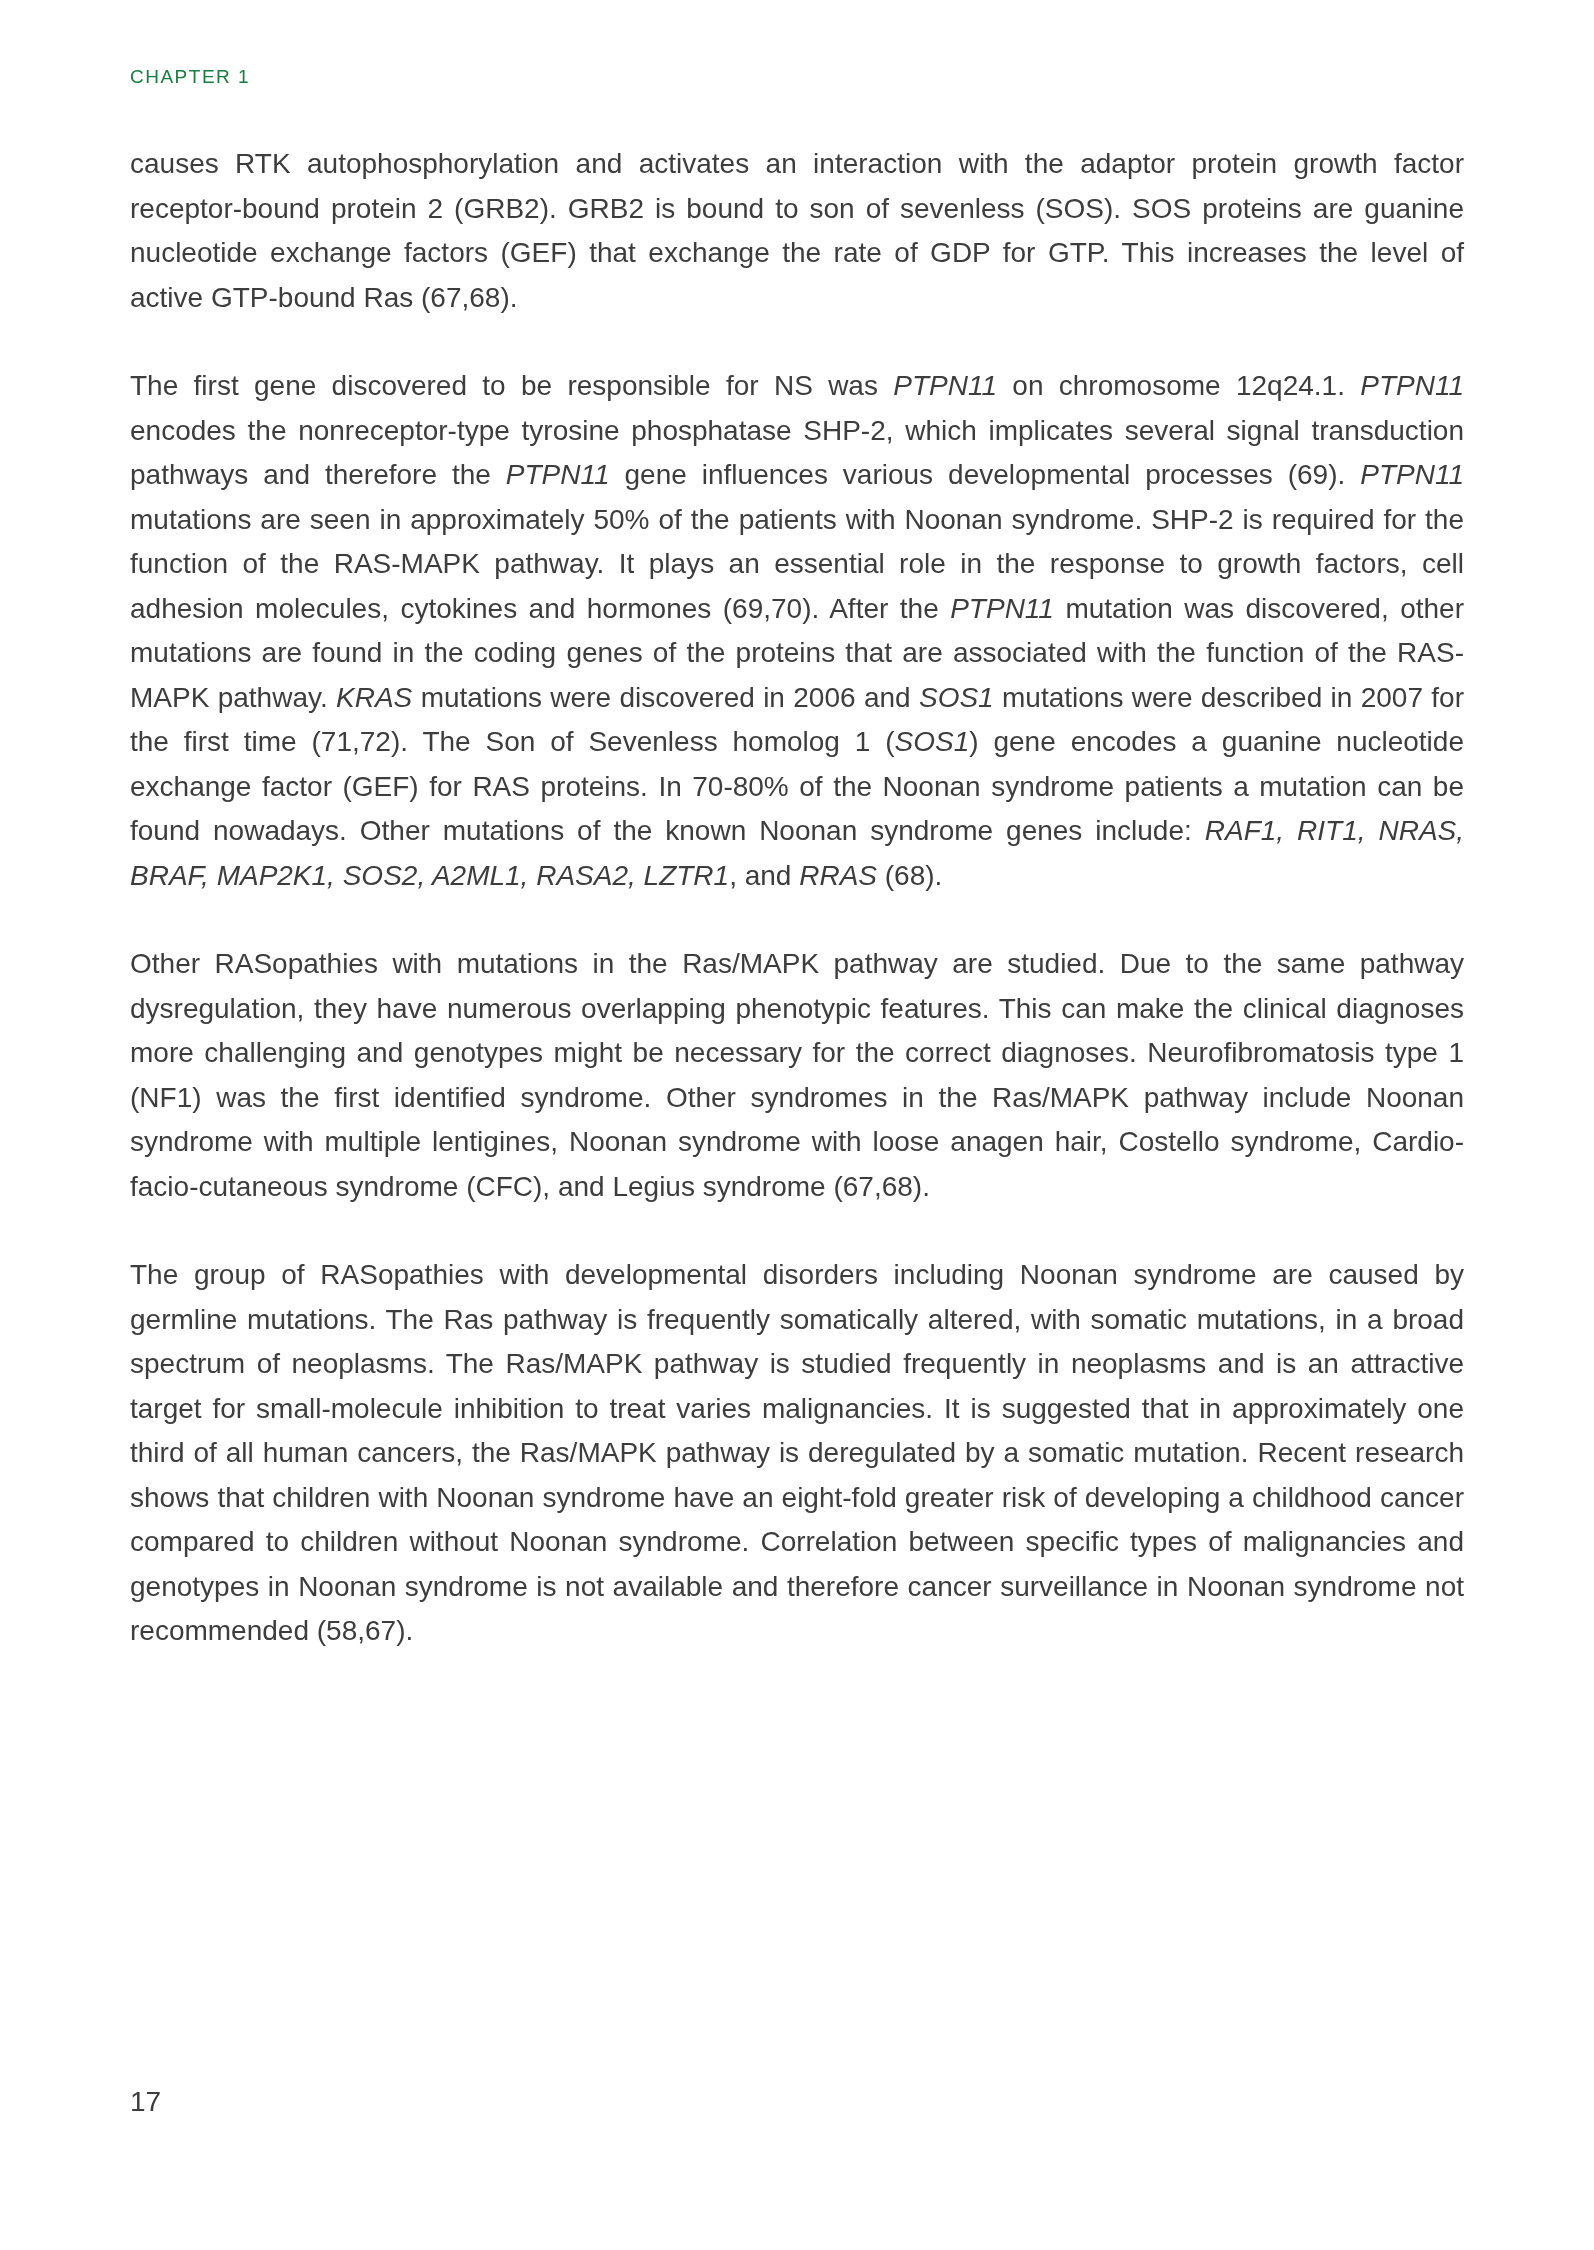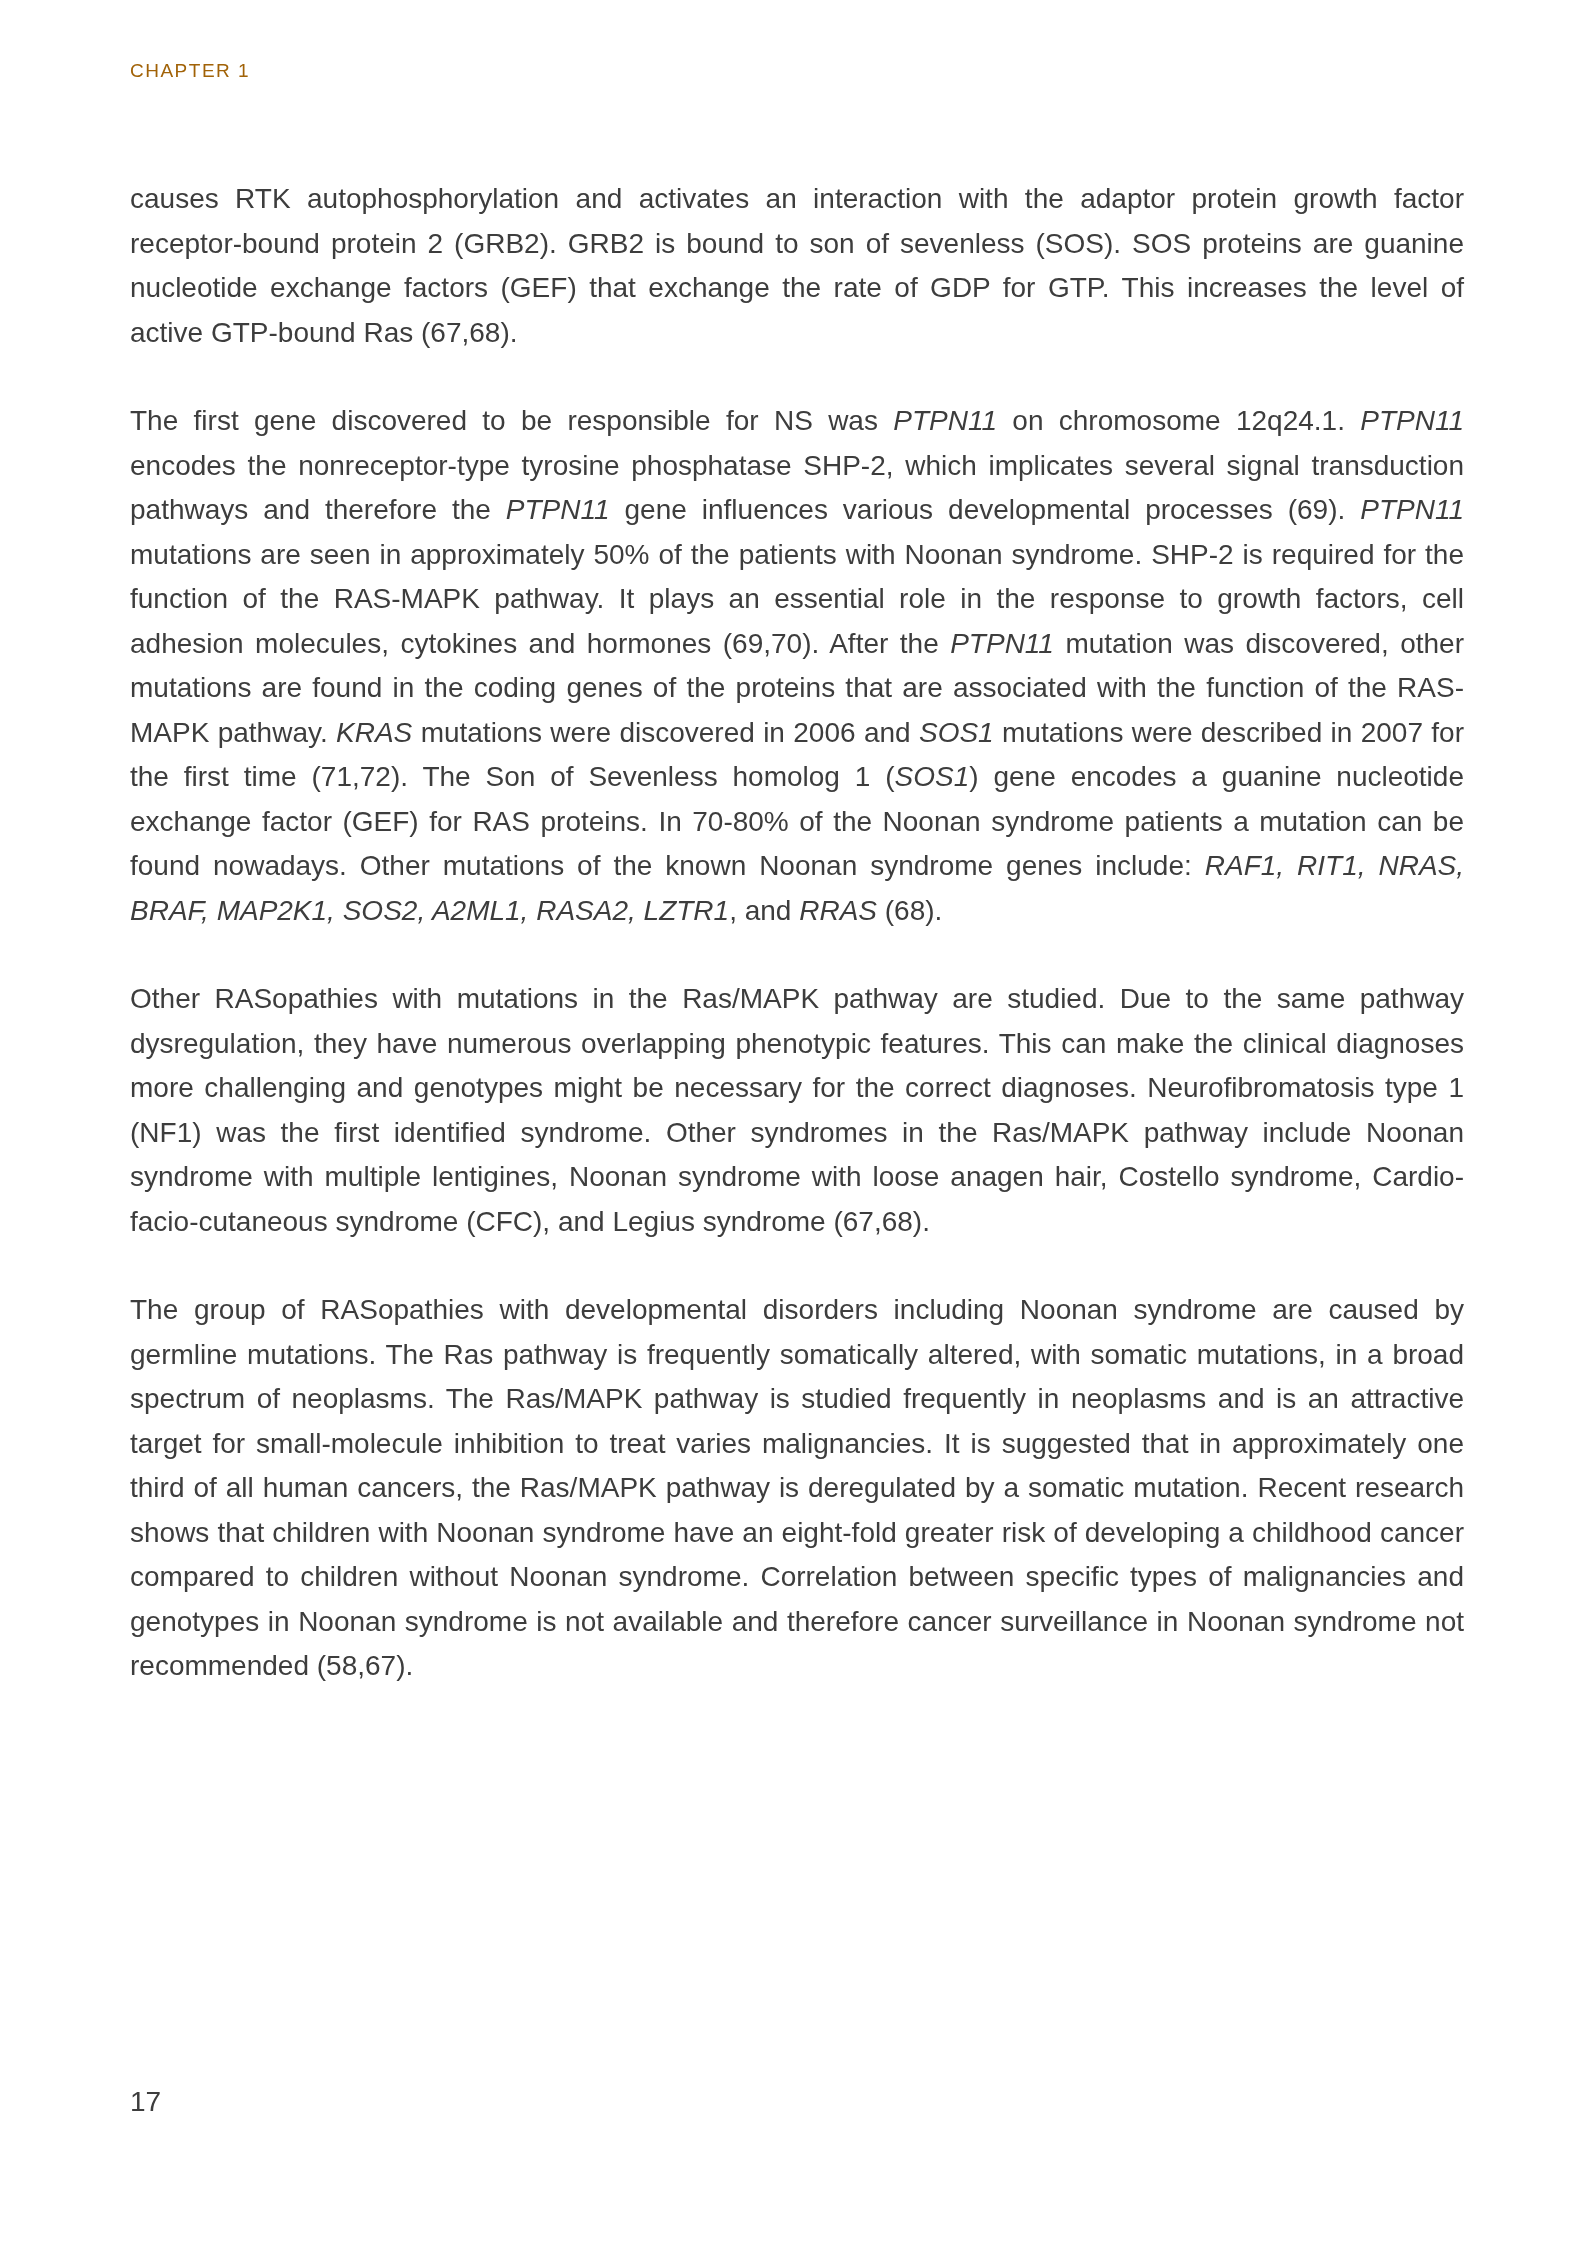--- a/index.html
+++ b/index.html
@@ -19,11 +19,11 @@
   }
   .running-head {
     position: absolute;
-    top: 60px;
+    top: 66px;
     left: 130px;
     font-size: 19px;
     letter-spacing: 1.5px;
-    color: #a16207;
+    color: #15803d;
     font-weight: 400;
   }
   .content {

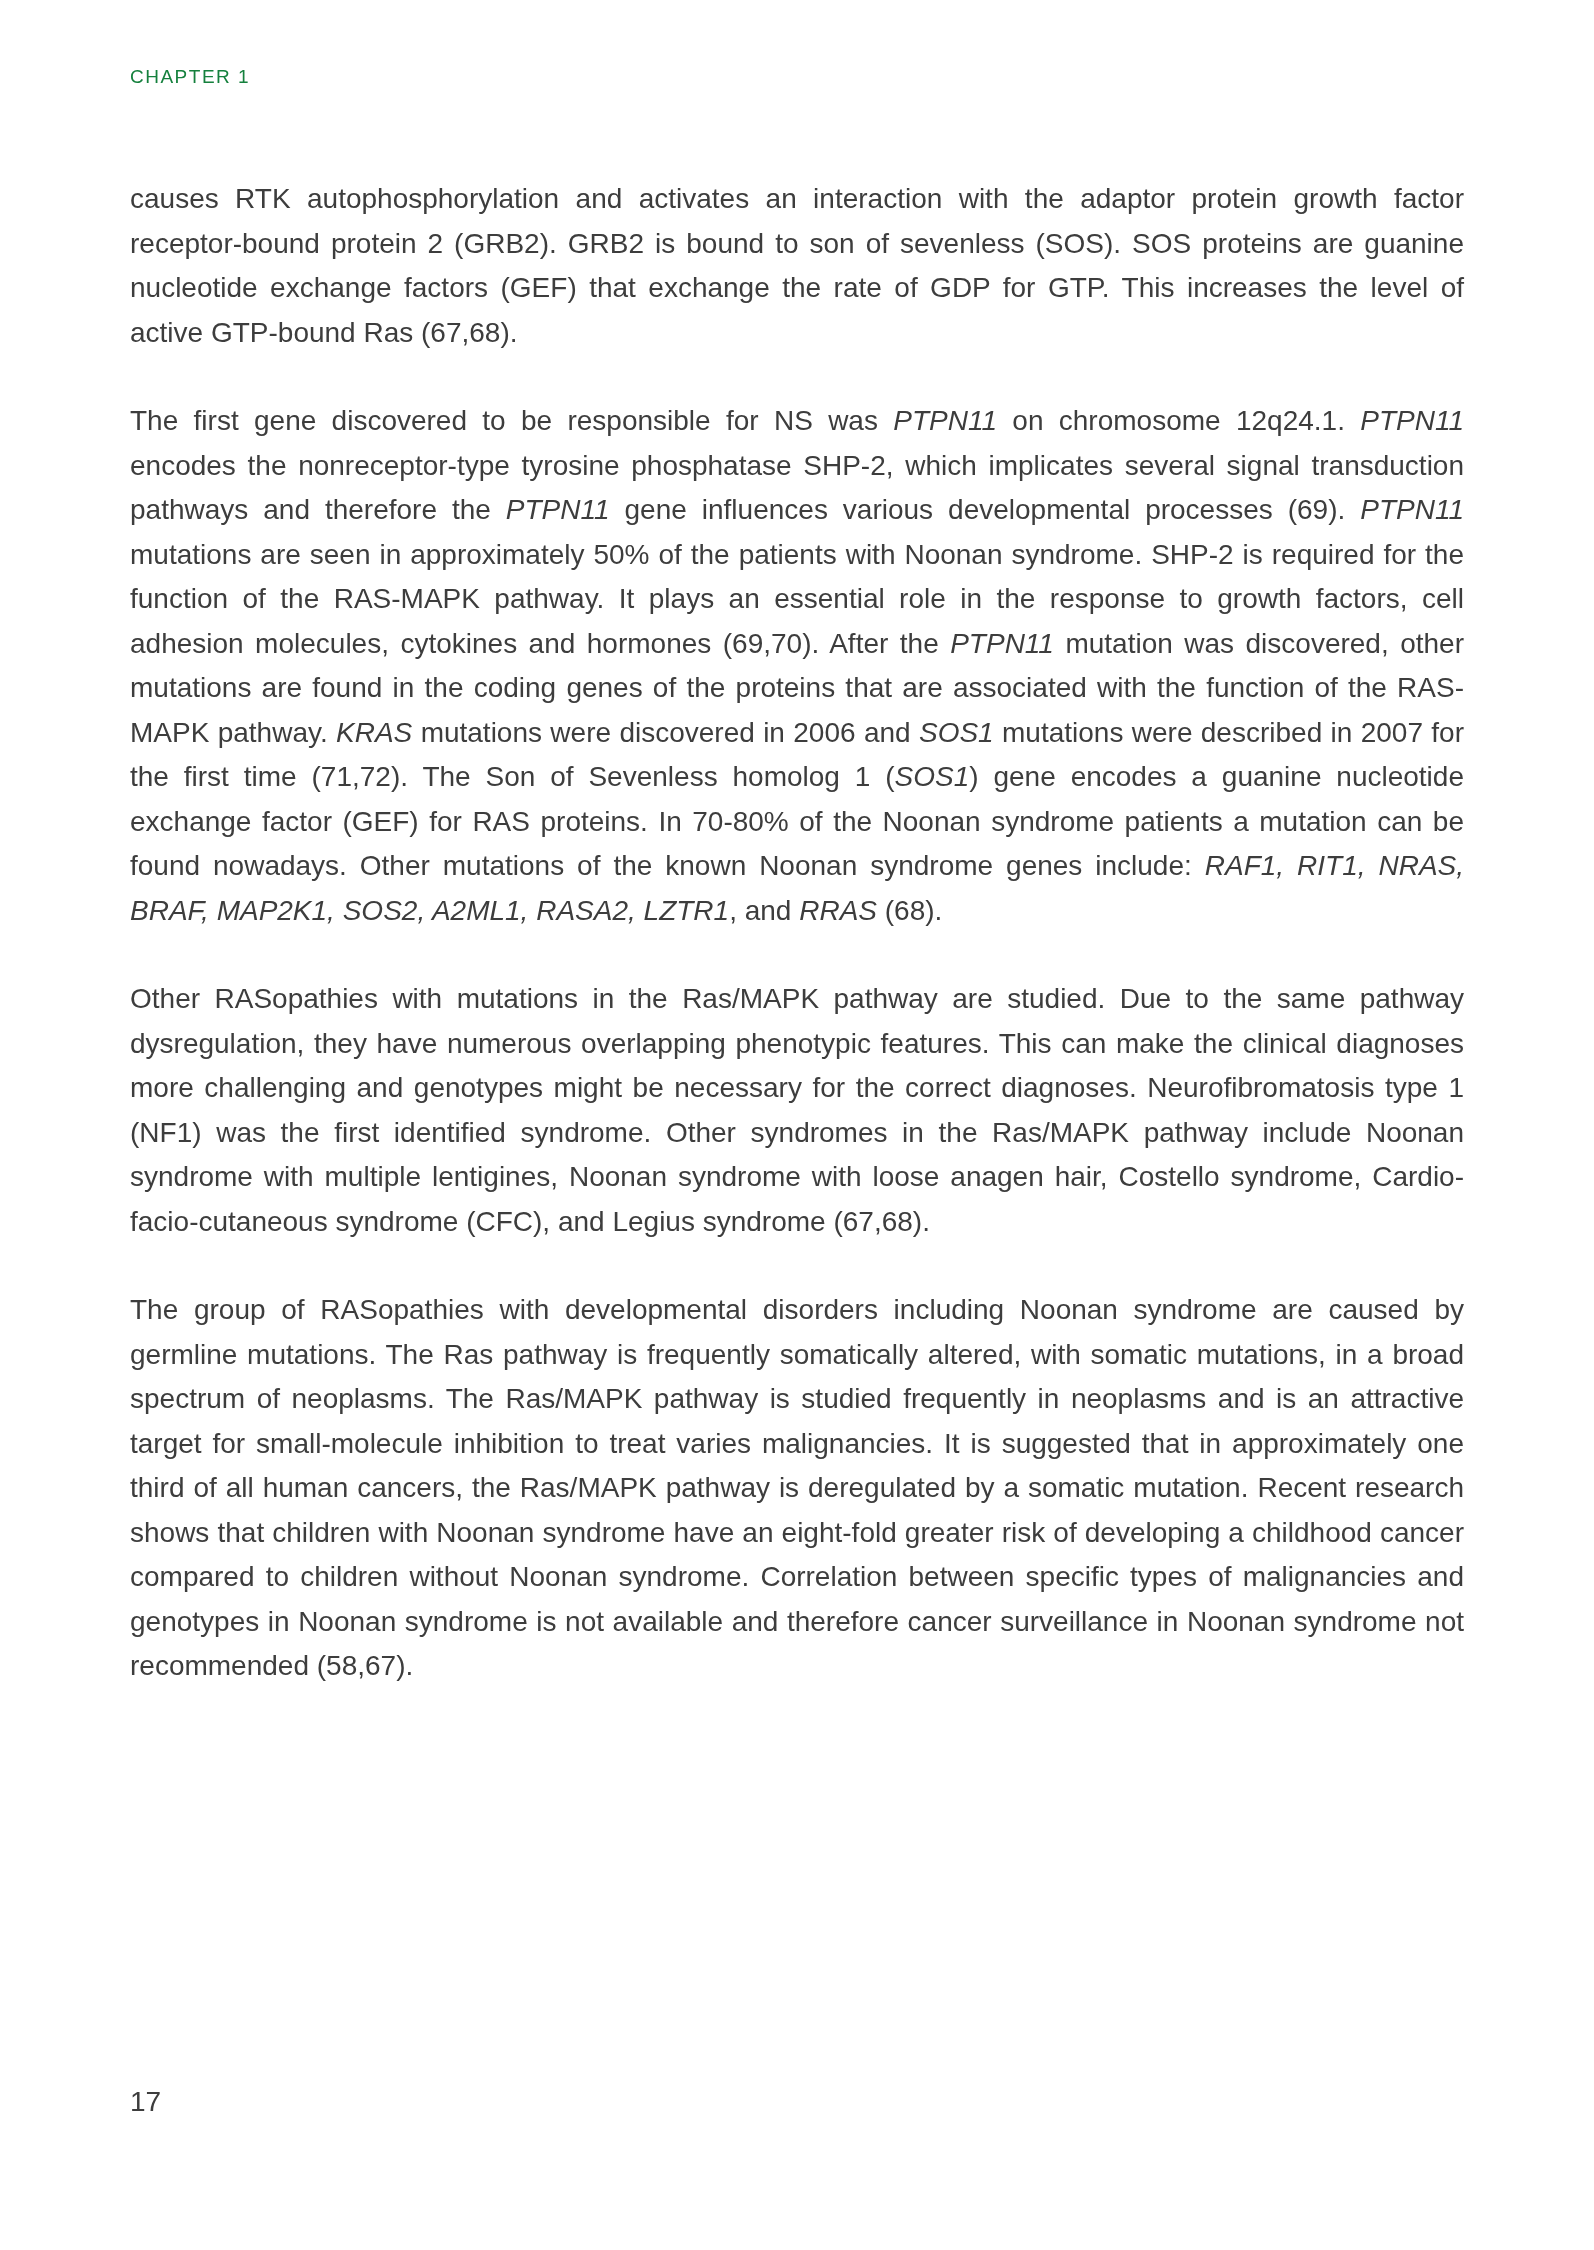--- a/index.html
+++ b/index.html
@@ -31,7 +31,6 @@
     top: 142px;
     left: 130px;
     right: 130px;
-    margin-top: 35px;
   }
   .para {
     margin: 0 0 44px 0;

